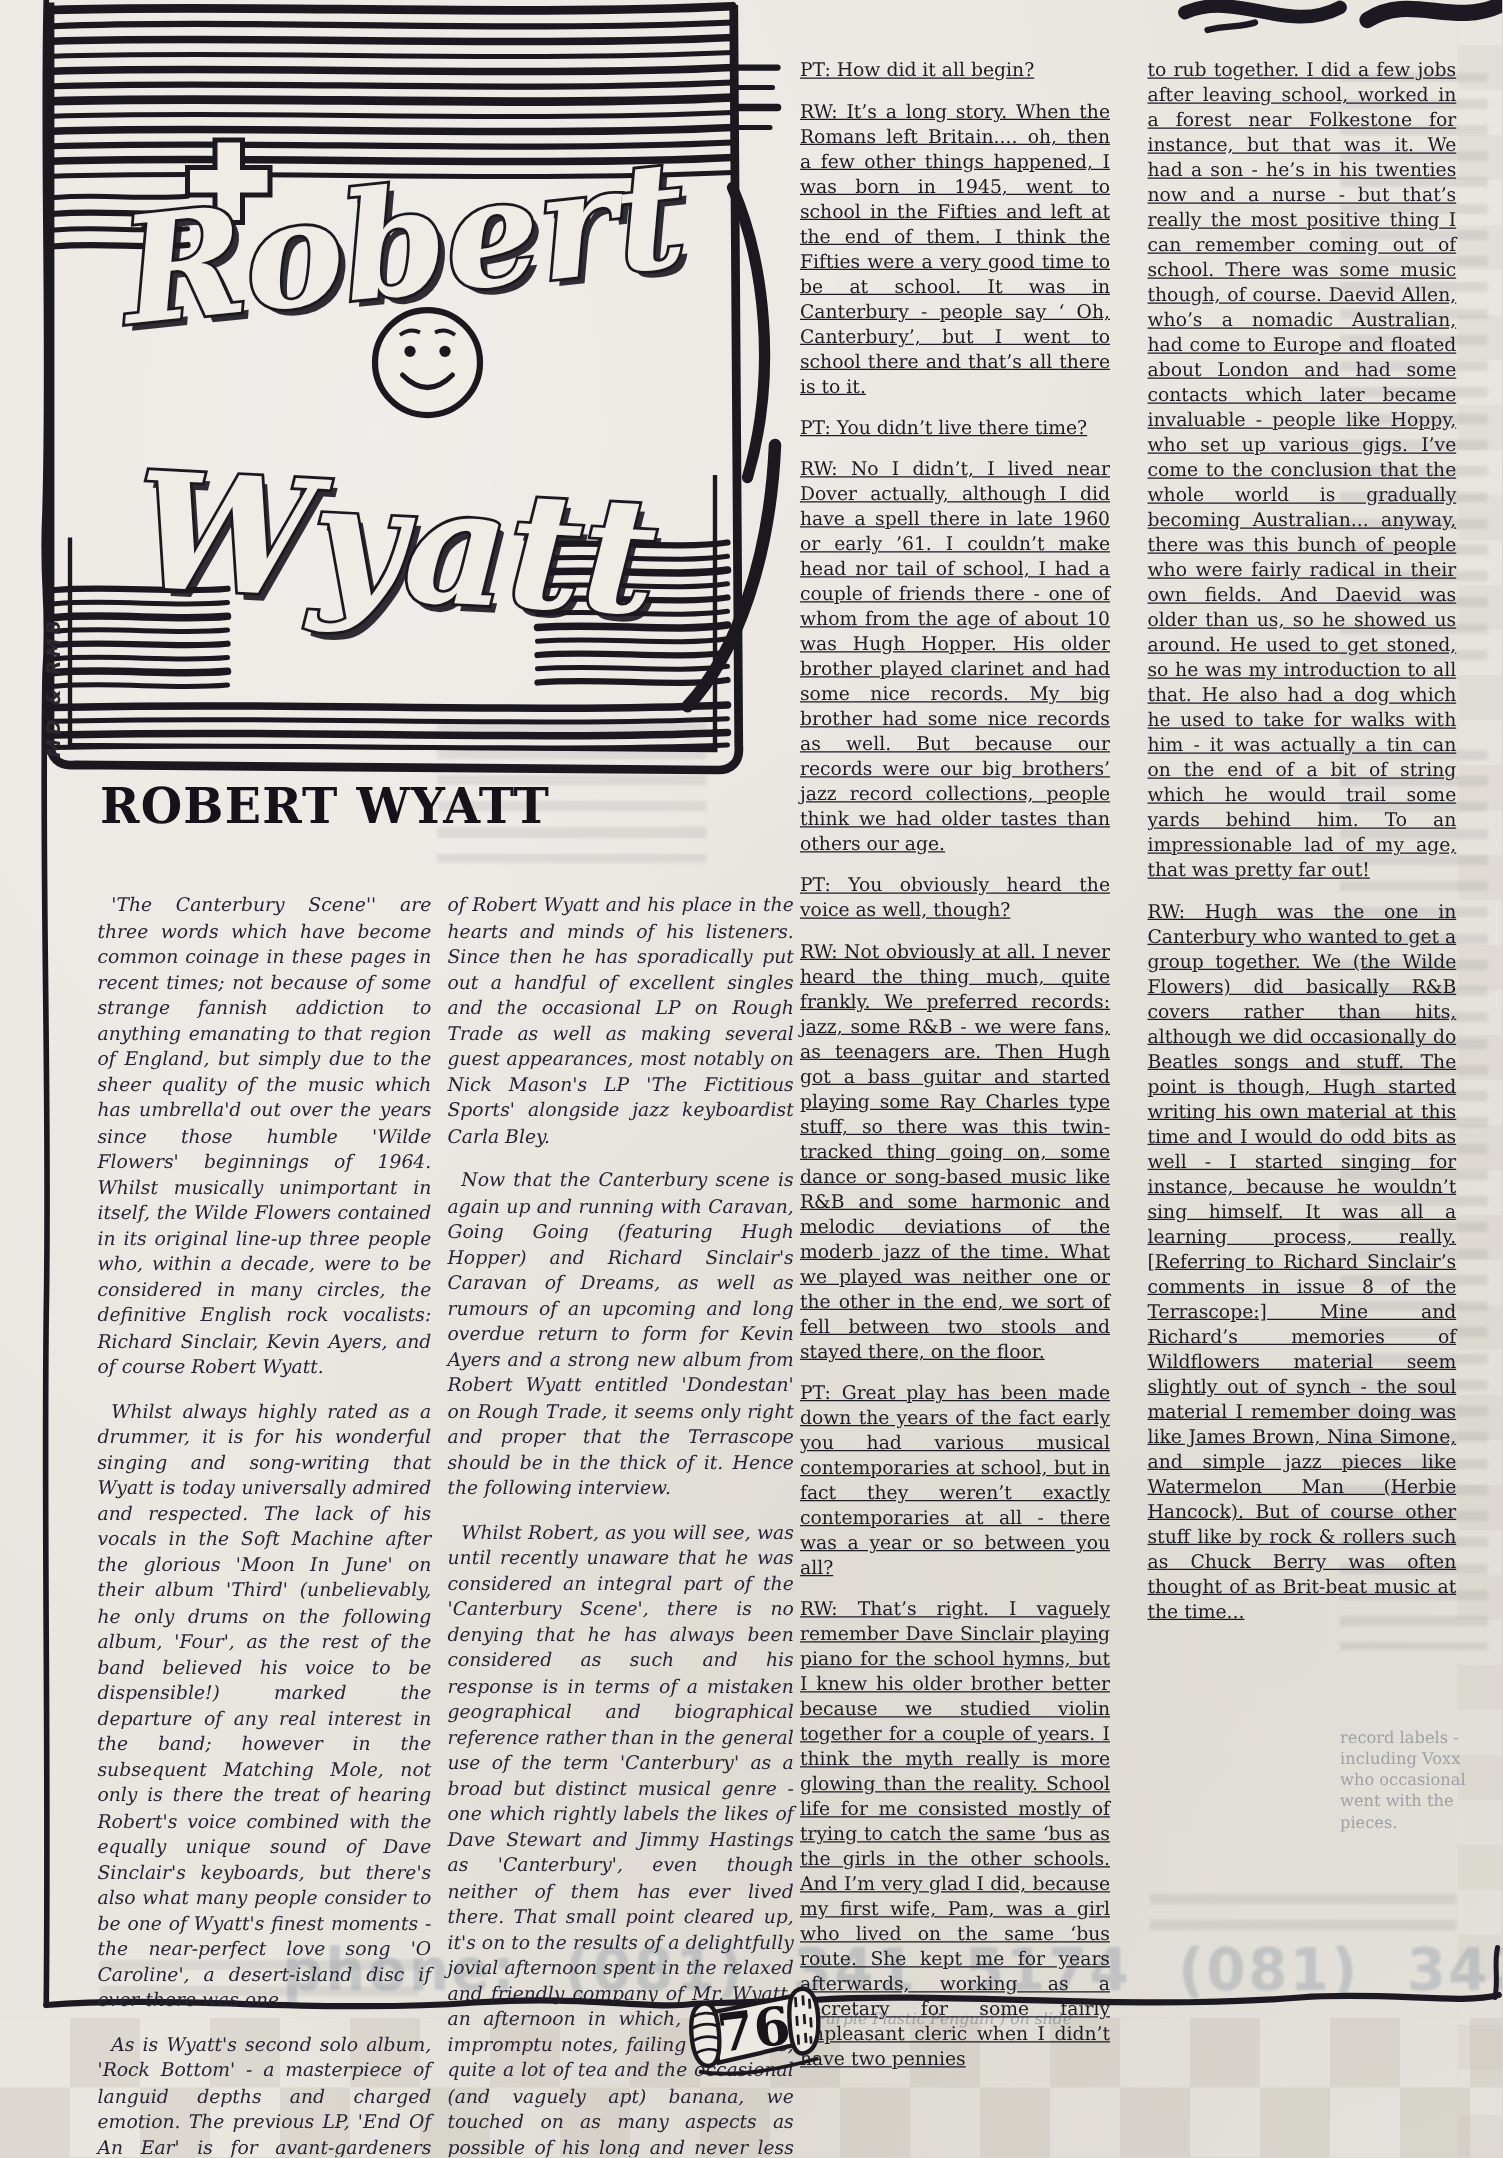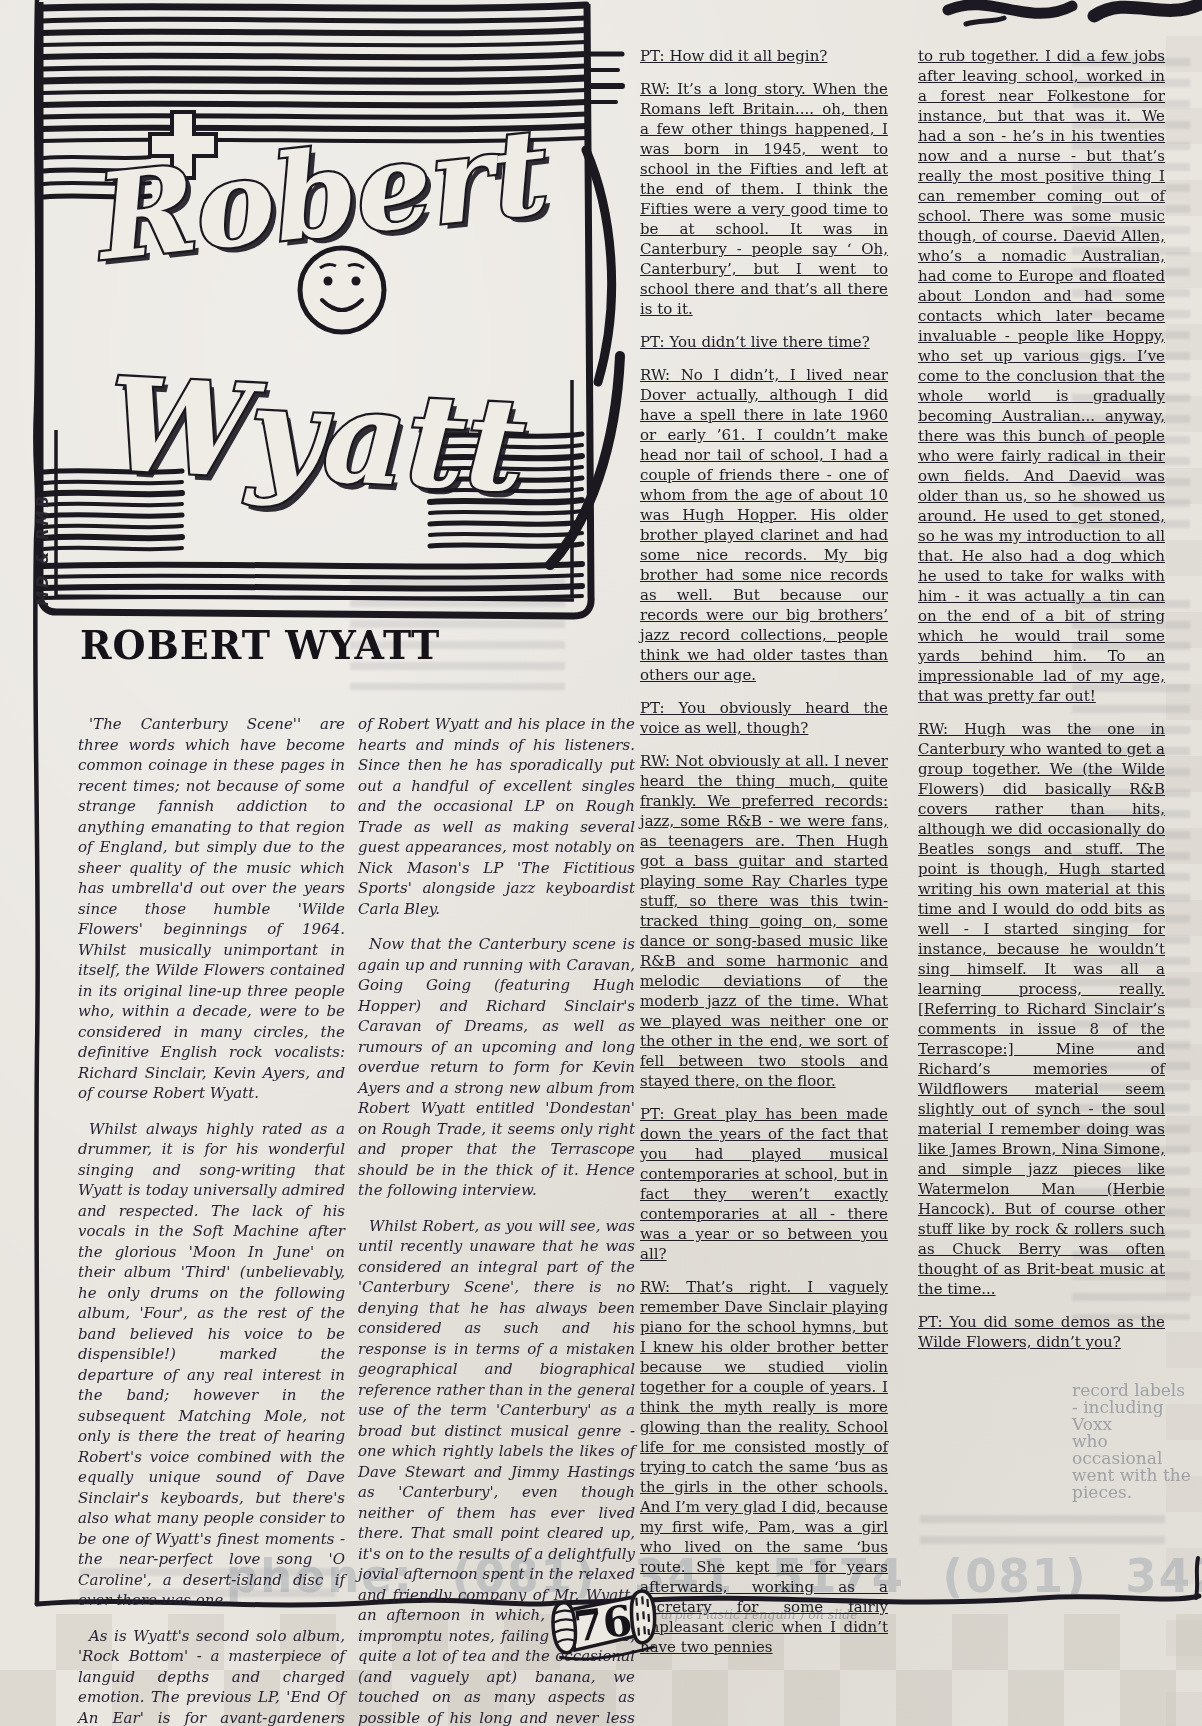--- a/index.html
+++ b/index.html
@@ -188,7 +188,7 @@
     <p>RW: No I didn’t, I lived near Dover actually, although I did have a spell there in late 1960 or early ’61. I couldn’t make head nor tail of school, I had a couple of friends there - one of whom from the age of about 10 was Hugh Hopper. His older brother played clarinet and had some nice records. My big brother had some nice records as well. But because our records were our big brothers’ jazz record collections, people think we had older tastes than others our age.</p>
     <p>PT: You obviously heard the voice as well, though?</p>
     <p>RW: Not obviously at all. I never heard the thing much, quite frankly. We preferred records: jazz, some R&amp;B - we were fans, as teenagers are. Then Hugh got a bass guitar and started playing some Ray Charles type stuff, so there was this twin-tracked thing going on, some dance or song-based music like R&amp;B and some harmonic and melodic deviations of the moderb jazz of the time. What we played was neither one or the other in the end, we sort of fell between two stools and stayed there, on the floor.</p>
-    <p>PT: Great play has been made down the years of the fact that you had played musical contemporaries at school, but in fact they weren’t exactly contemporaries at all - there was a year or so between you all?</p>
+    <p>PT: Great play has been made down the years of the fact early you had various musical contemporaries at school, but in fact they weren’t exactly contemporaries at all - there was a year or so between you all?</p>
     <p>RW: That’s right. I vaguely remember Dave Sinclair playing piano for the school hymns, but I knew his older brother better because we studied violin together for a couple of years. I think the myth really is more glowing than the reality. School life for me consisted mostly of trying to catch the same ‘bus as the girls in the other schools. And I’m very glad I did, because my first wife, Pam, was a girl who lived on the same ‘bus route. She kept me for years afterwards, working as a secretary for some fairly unpleasant cleric when I didn’t have two pennies</p>
   </div>
 

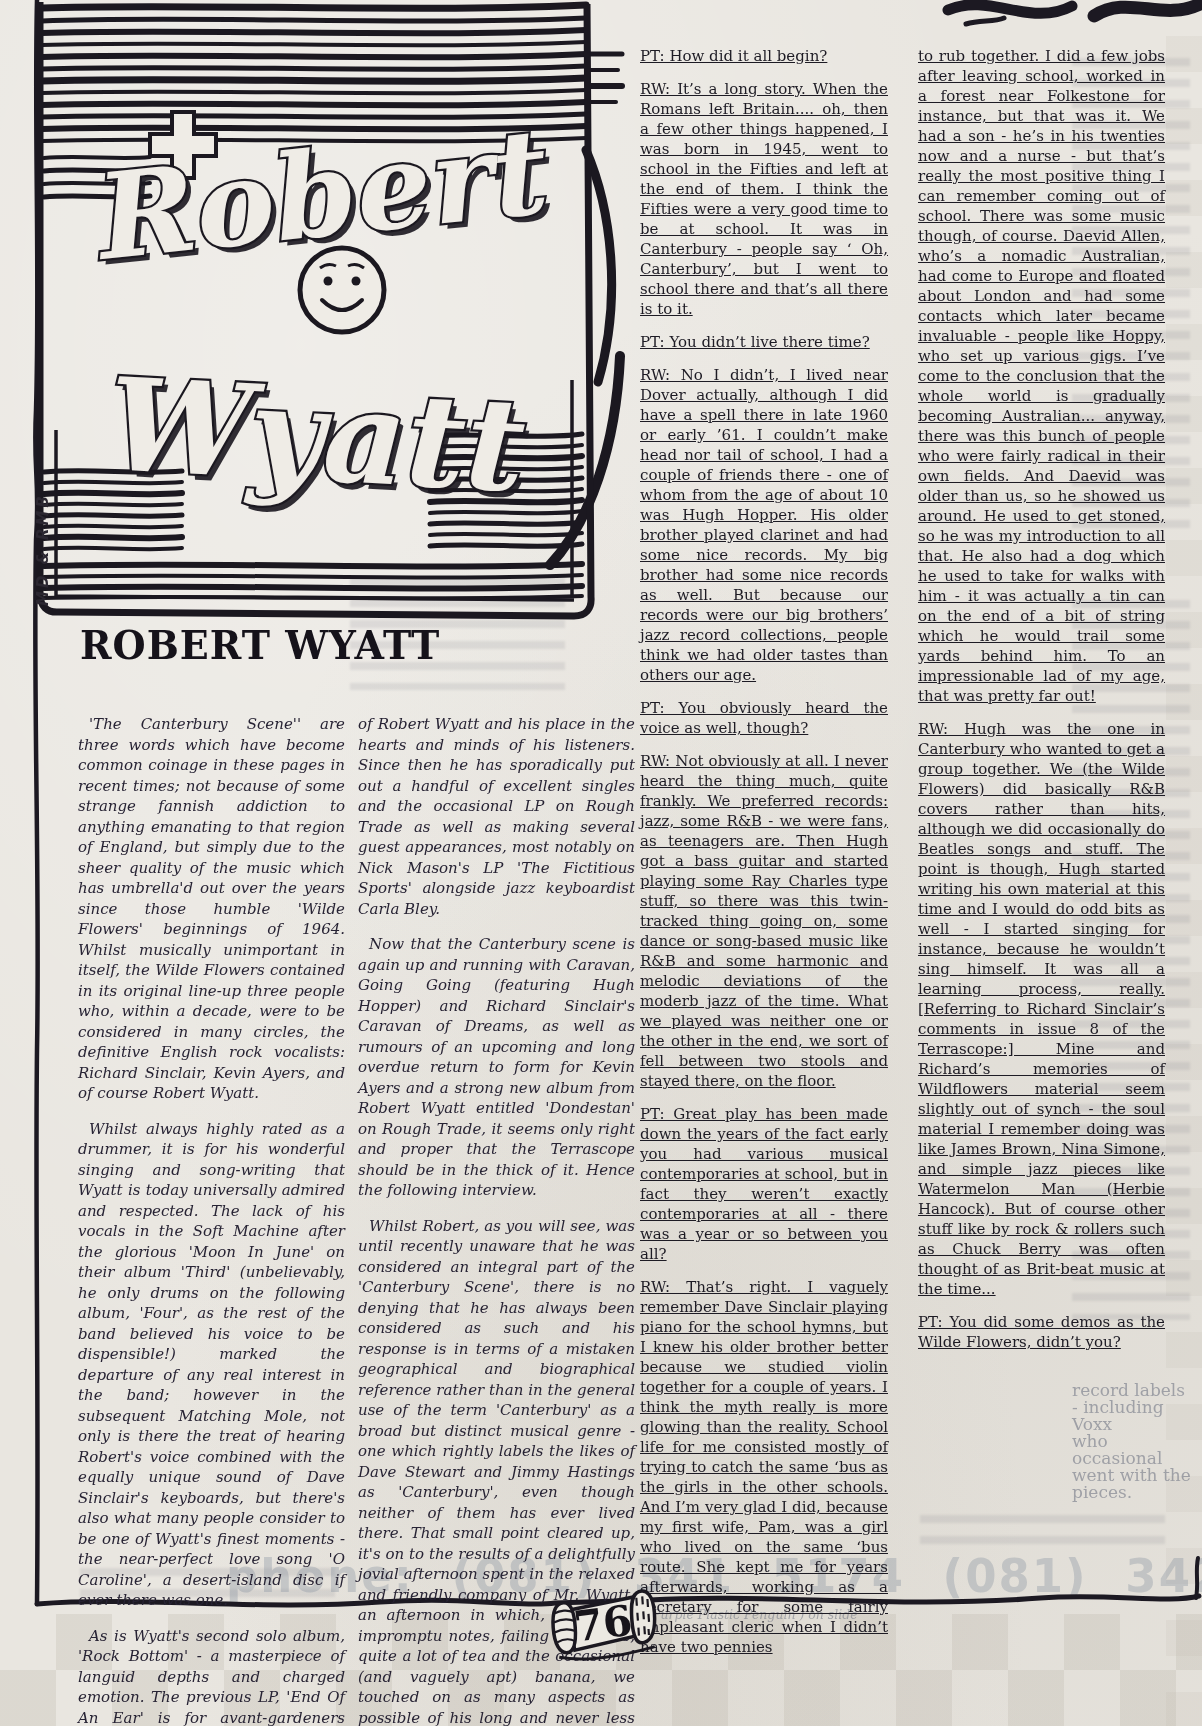--- a/index.html
+++ b/index.html
@@ -195,7 +195,6 @@
   <div class="interview iv2">
     <p>to rub together. I did a few jobs after leaving school, worked in a forest near Folkestone for instance, but that was it. We had a son - he’s in his twenties now and a nurse - but that’s really the most positive thing I can remember coming out of school. There was some music though, of course. Daevid Allen, who’s a nomadic Australian, had come to Europe and floated about London and had some contacts which later became invaluable - people like Hoppy, who set up various gigs. I’ve come to the conclusion that the whole world is gradually becoming Australian... anyway, there was this bunch of people who were fairly radical in their own fields. And Daevid was older than us, so he showed us around. He used to get stoned, so he was my introduction to all that. He also had a dog which he used to take for walks with him - it was actually a tin can on the end of a bit of string which he would trail some yards behind him. To an impressionable lad of my age, that was pretty far out!</p>
     <p>RW: Hugh was the one in Canterbury who wanted to get a group together. We (the Wilde Flowers) did basically R&amp;B covers rather than hits, although we did occasionally do Beatles songs and stuff. The point is though, Hugh started writing his own material at this time and I would do odd bits as well - I started singing for instance, because he wouldn’t sing himself. It was all a learning process, really. [Referring to Richard Sinclair’s comments in issue 8 of the Terrascope:] Mine and Richard’s memories of Wildflowers material seem slightly out of synch - the soul material I remember doing was like James Brown, Nina Simone, and simple jazz pieces like Watermelon Man (Herbie Hancock). But of course other stuff like by rock &amp; rollers such as Chuck Berry was often thought of as Brit-beat music at the time...</p>
-    <p>PT: You did some demos as the Wilde Flowers, didn’t you?</p>
   </div>
 
   <div class="scroll-wrap">

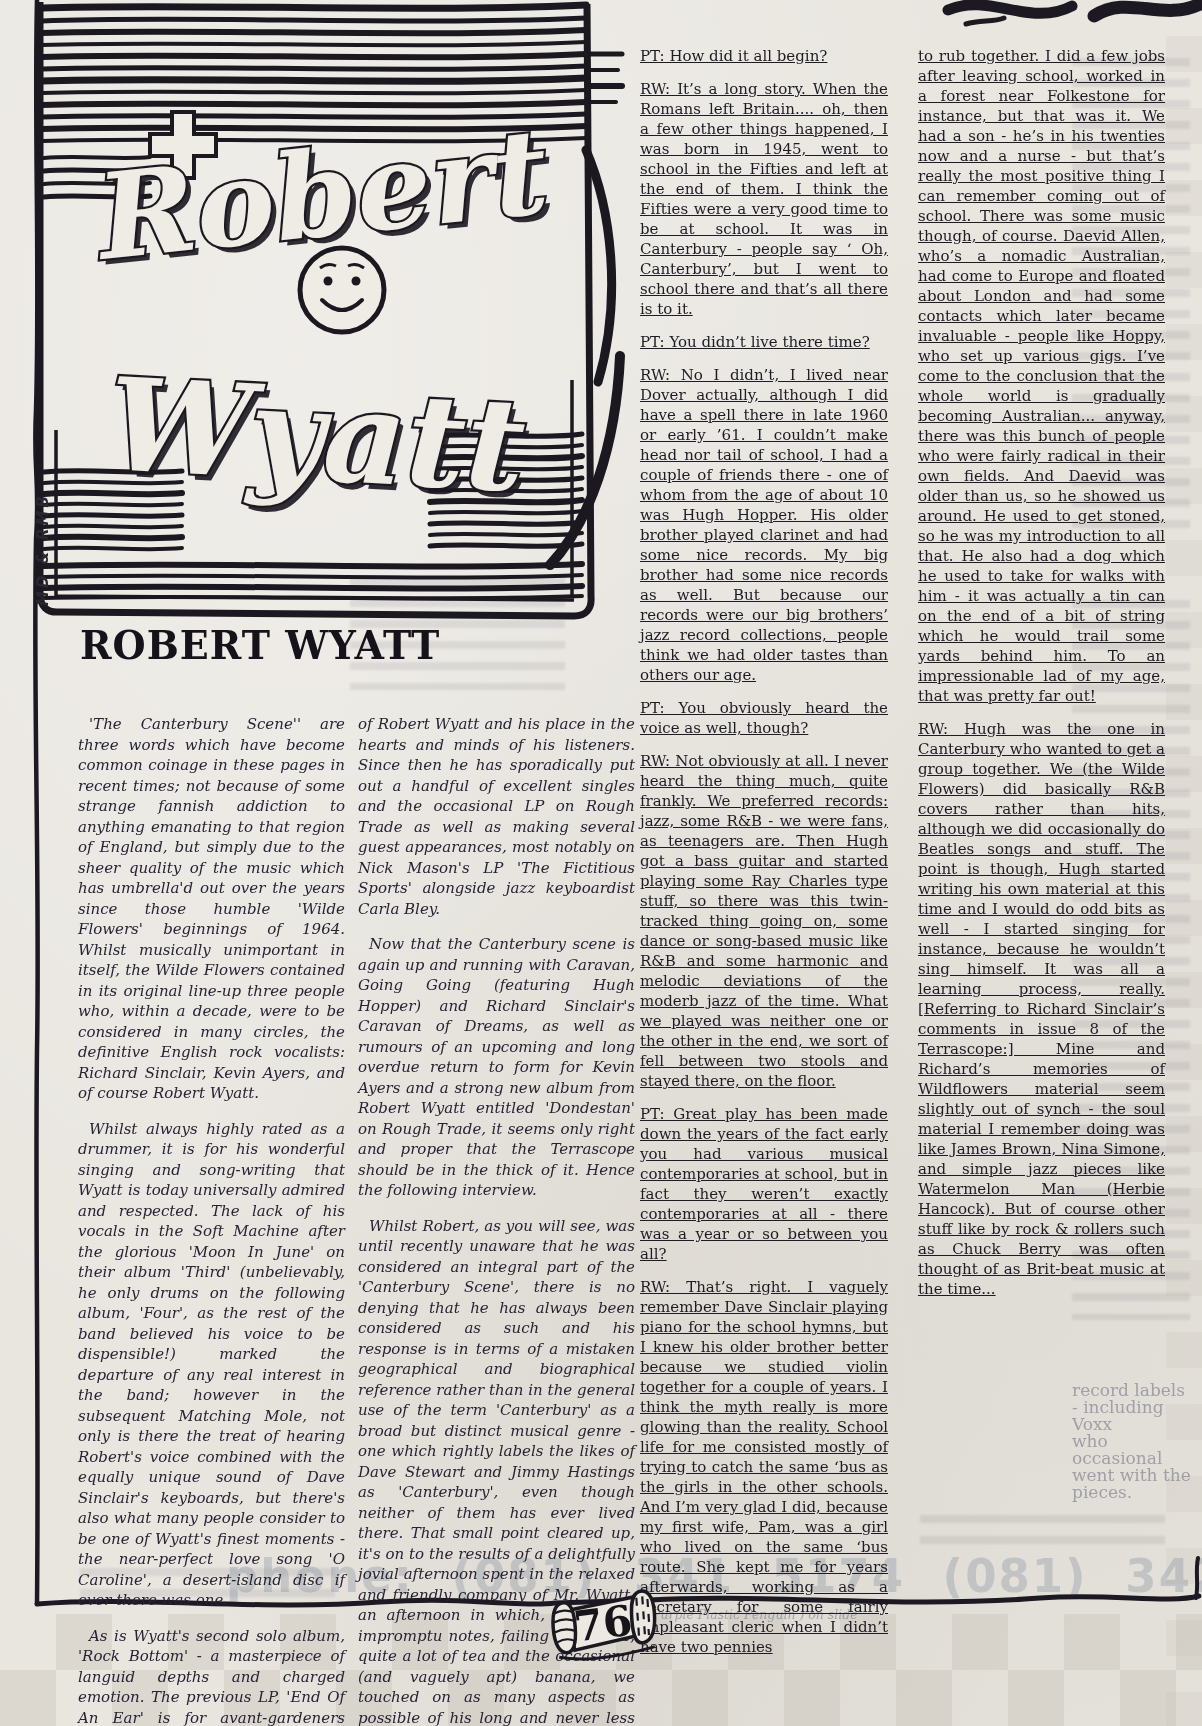--- a/index.html
+++ b/index.html
@@ -28,7 +28,7 @@
   .ghost-caption{position:absolute;left:652px;top:1607px;z-index:1;
     font-size:12.5px;font-style:italic;color:rgba(104,110,126,.5);filter:blur(.4px);}
   .ghost-margin{position:absolute;left:1072px;top:1382px;width:120px;z-index:1;
-    font-size:17px;line-height:17px;color:rgba(104,110,126,.55);filter:blur(.4px);}
+    font-size:13px;line-height:17px;color:rgba(104,110,126,.55);filter:blur(.4px);}
   
   .border-svg{position:absolute;left:0;top:0;z-index:2;}
   

